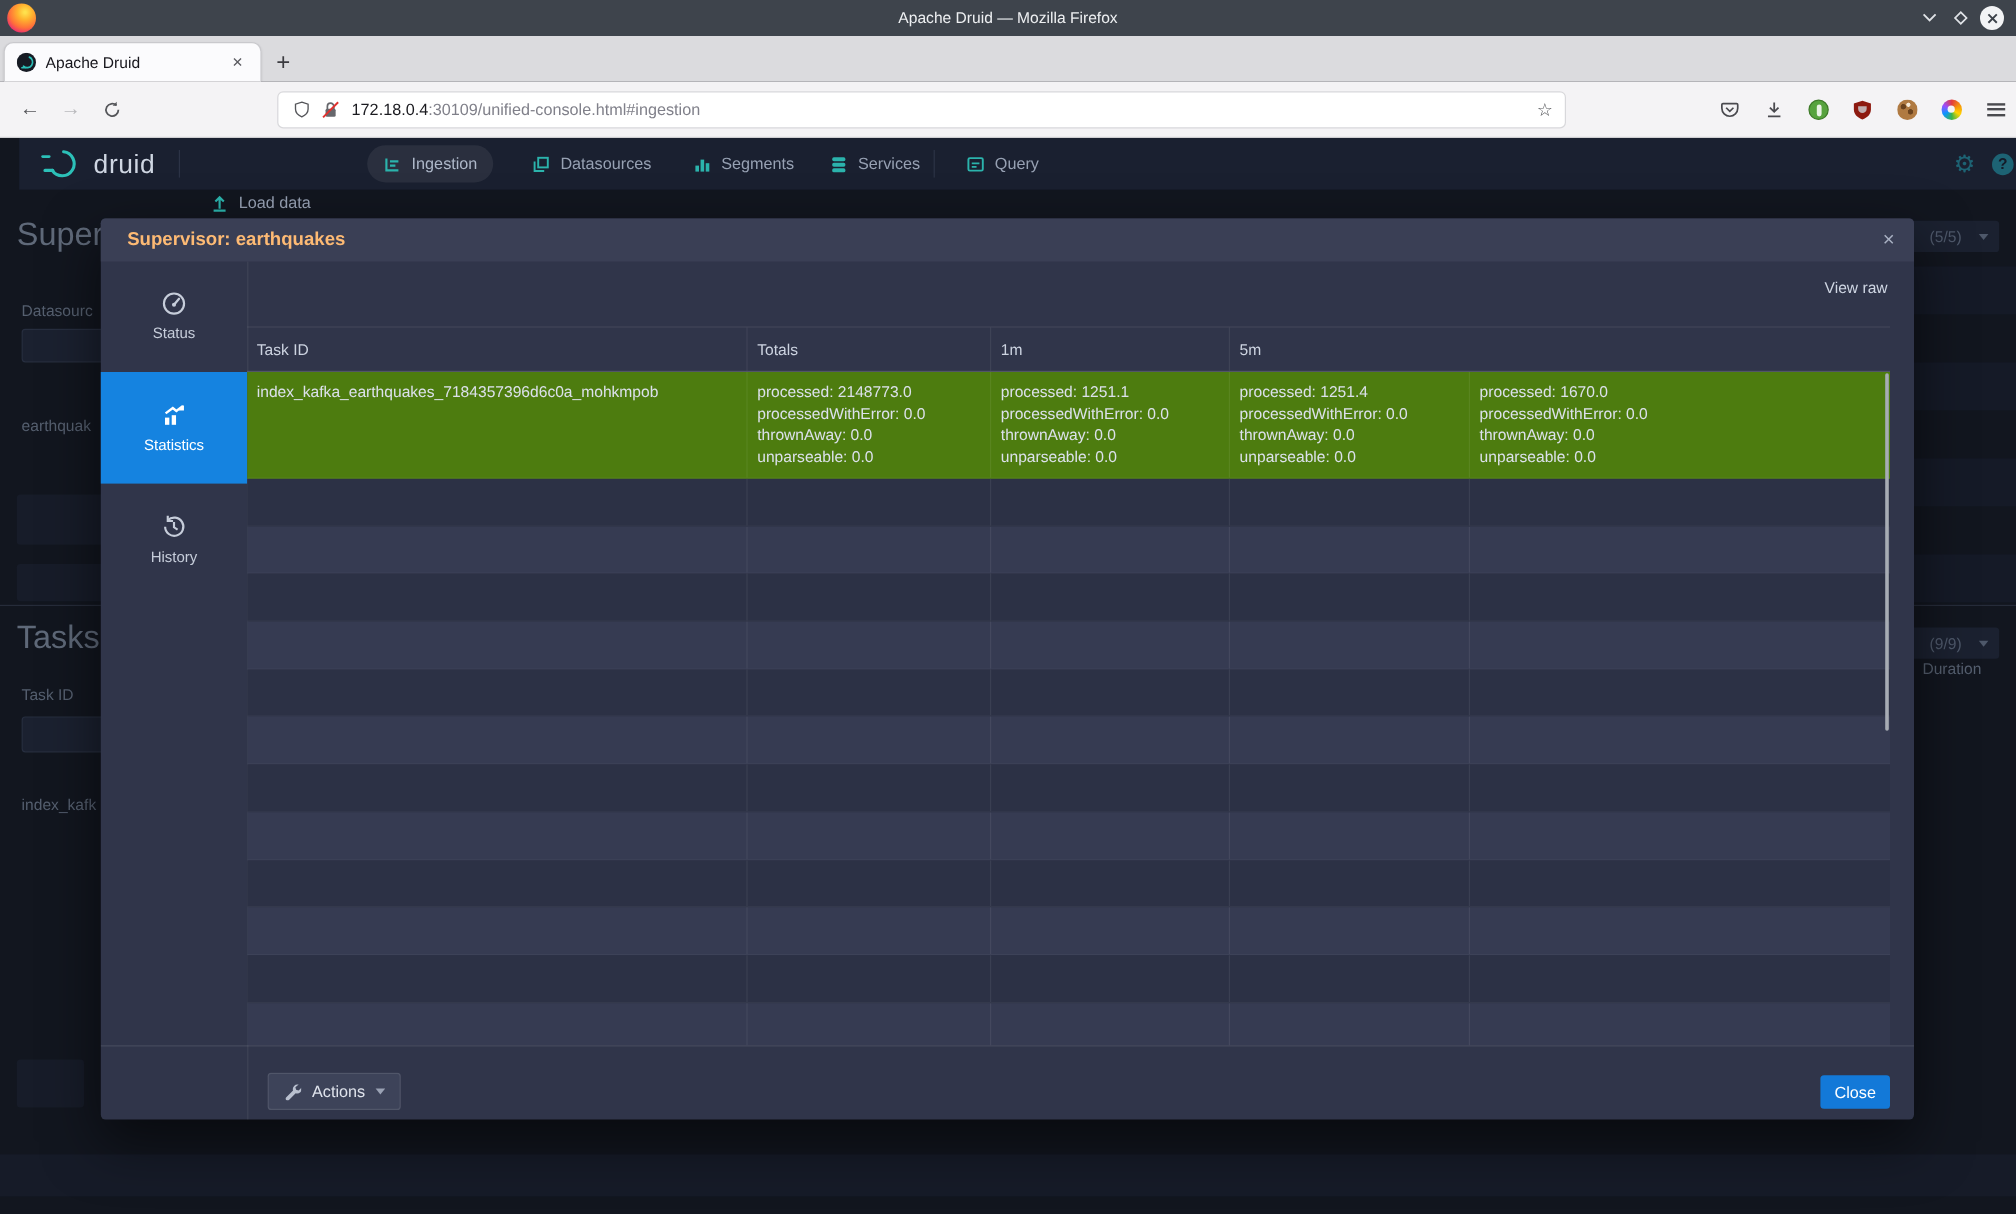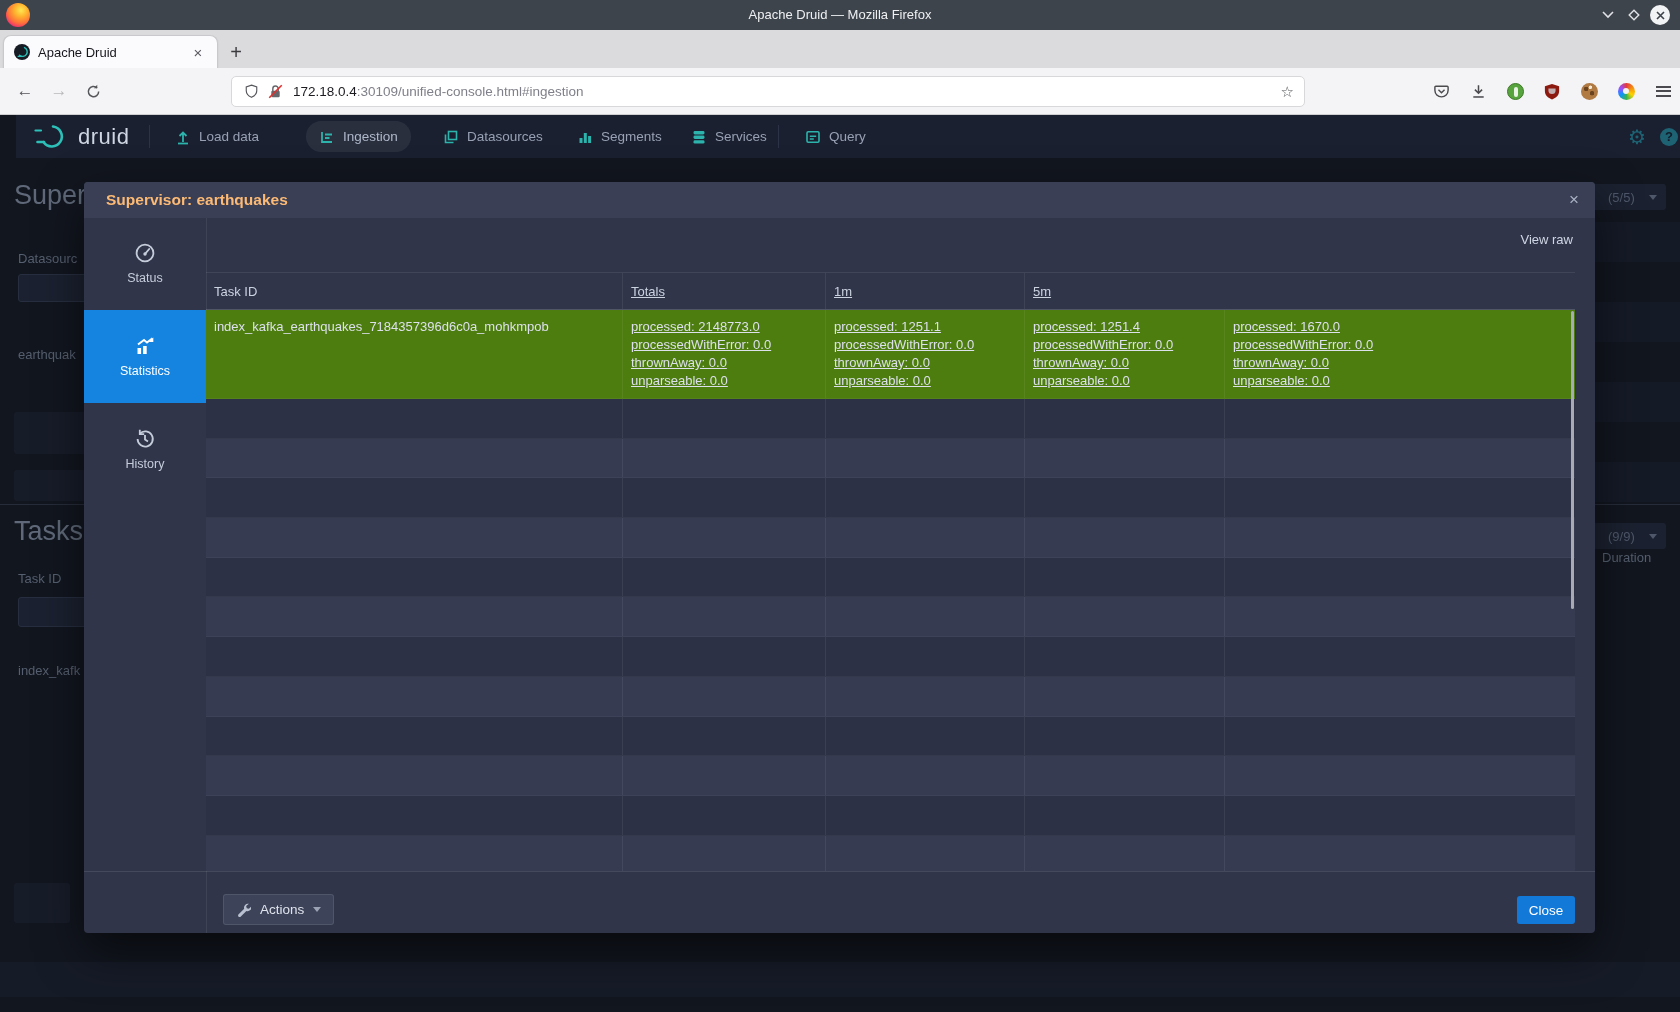--- a/index.html
+++ b/index.html
@@ -222,7 +222,7 @@
   </div>
   <div class="nav-sep" style="left:133px;"></div>
 
-  <div class="nav-item" style="left:146px;">
+  <div class="nav-item" style="left:146px;margin-top:32px;">
     <svg width="16" height="16" viewBox="0 0 16 16">
       <path d="M8 13 V4 M4.5 7 L8 3.5 L11.5 7" stroke="#2bb3ac" stroke-width="1.8" fill="none"></path>
         <path d="M3 14.5 h10" stroke="#2bb3ac" stroke-width="1.8"></path>

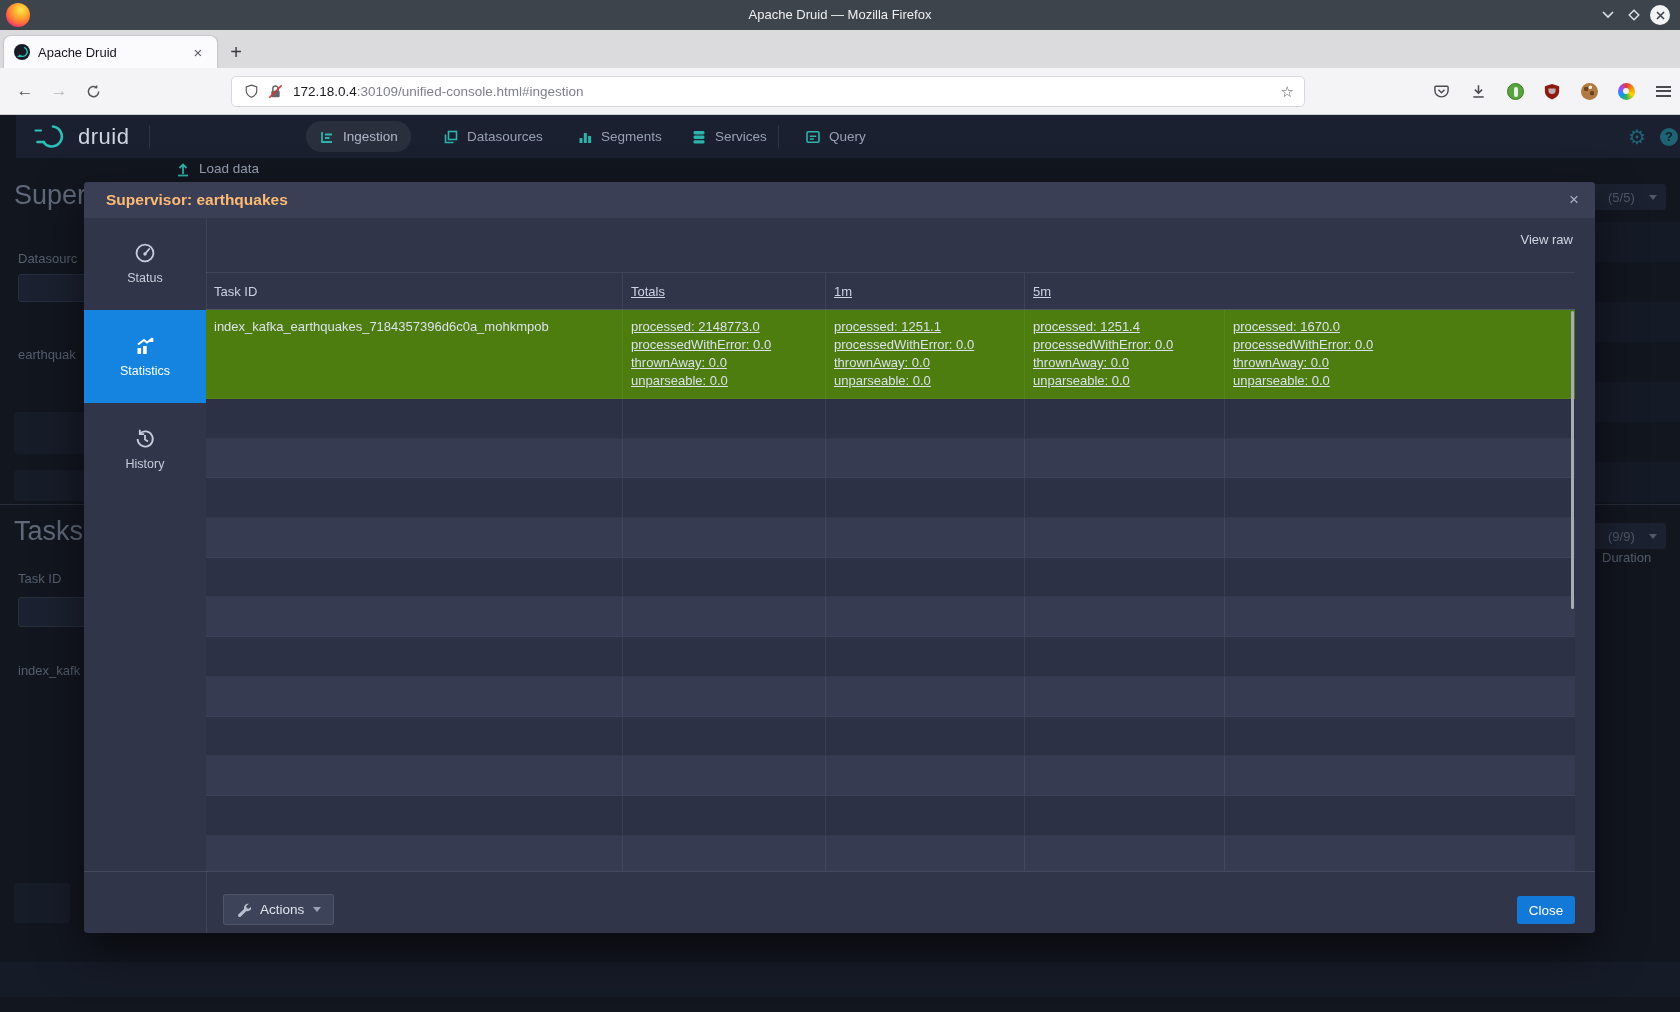--- a/index.html
+++ b/index.html
@@ -95,7 +95,7 @@
   .trow { display:grid; grid-template-columns:416px 203px 199px 200px 351px; }
   .thead { height:38px; border-top:1px solid rgba(255,255,255,0.08); border-bottom:1px solid rgba(255,255,255,0.16); }
   .thead .hcell { display:flex; align-items:center; padding:0 8px; color:#ccd3e0; font-size:13px; }
-  .cell-b { border-left:1px solid rgba(255,255,255,0.07);text-decoration:underline; }
+  .cell-b { border-left:1px solid rgba(255,255,255,0.07); }
   .datarow { height:89px; background:#4d7c0f; border-bottom:1px solid rgba(255,255,255,0.05); }
   .dcell { padding:8px 8px; color:#dce1eb; font-size:13px; line-height:18px; white-space:pre-line; }
   .erows { position:absolute; left:122px; top:217px; width:1369px; height:472px; overflow:hidden; }

